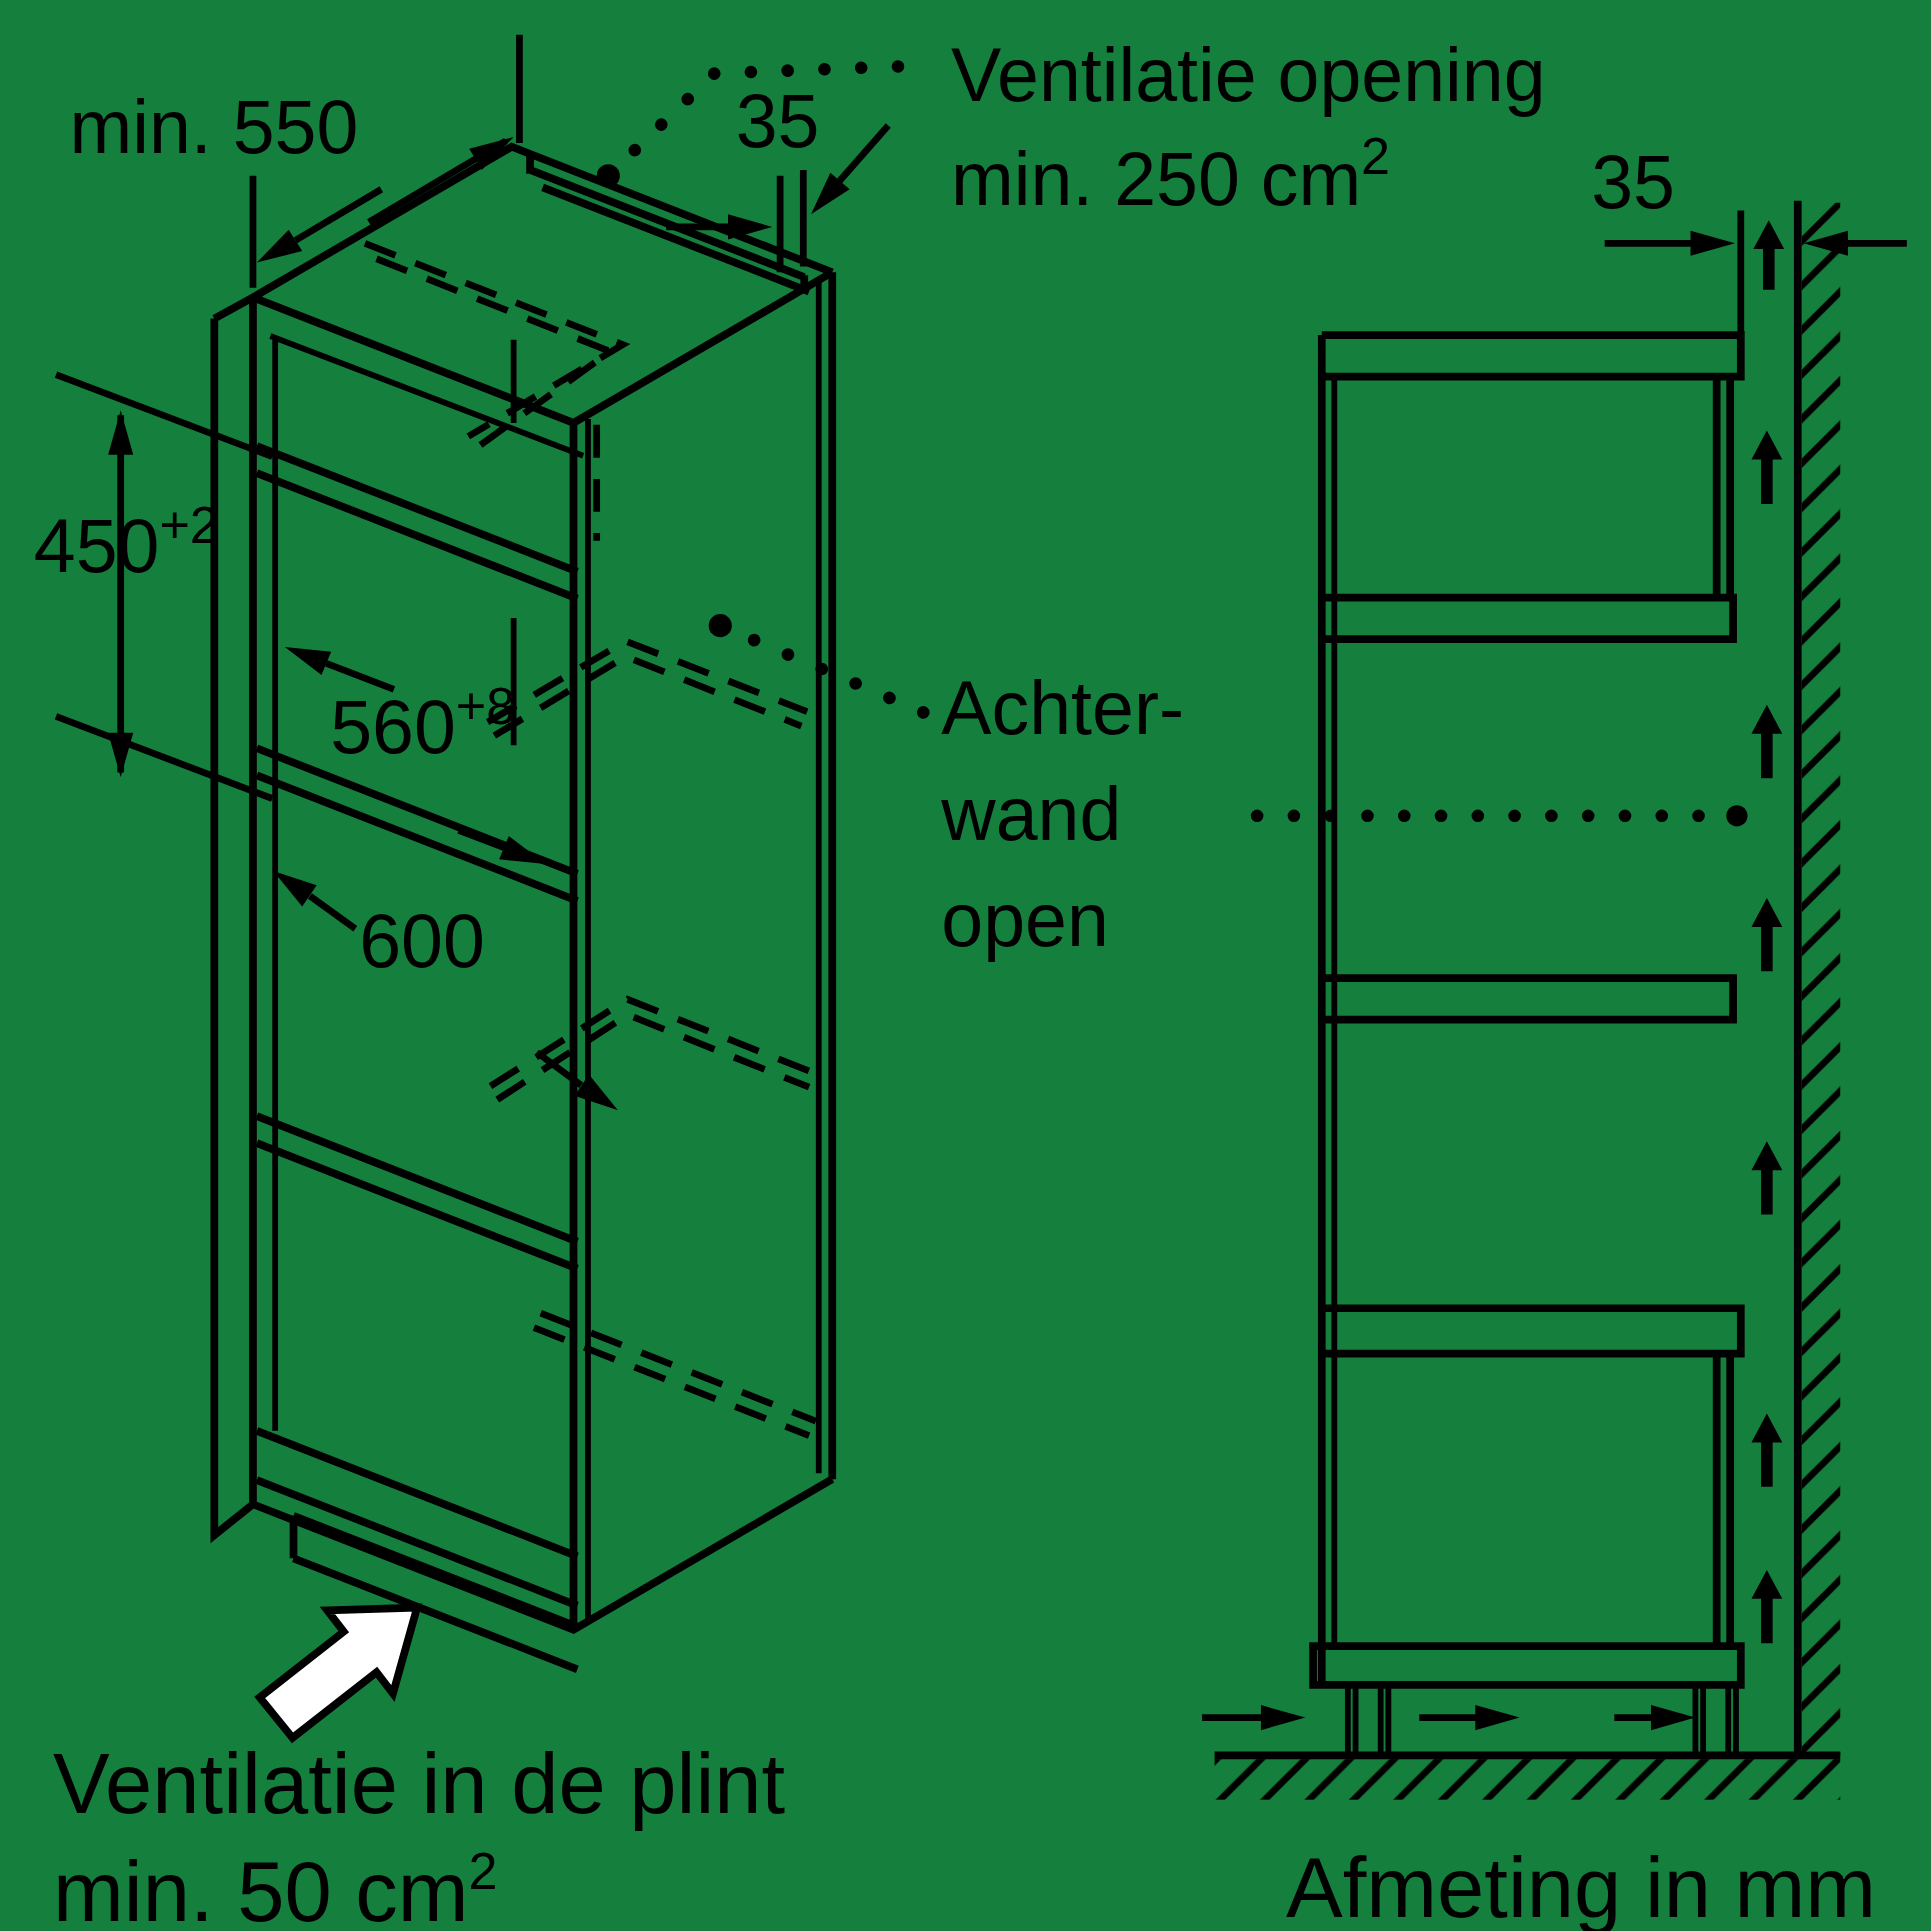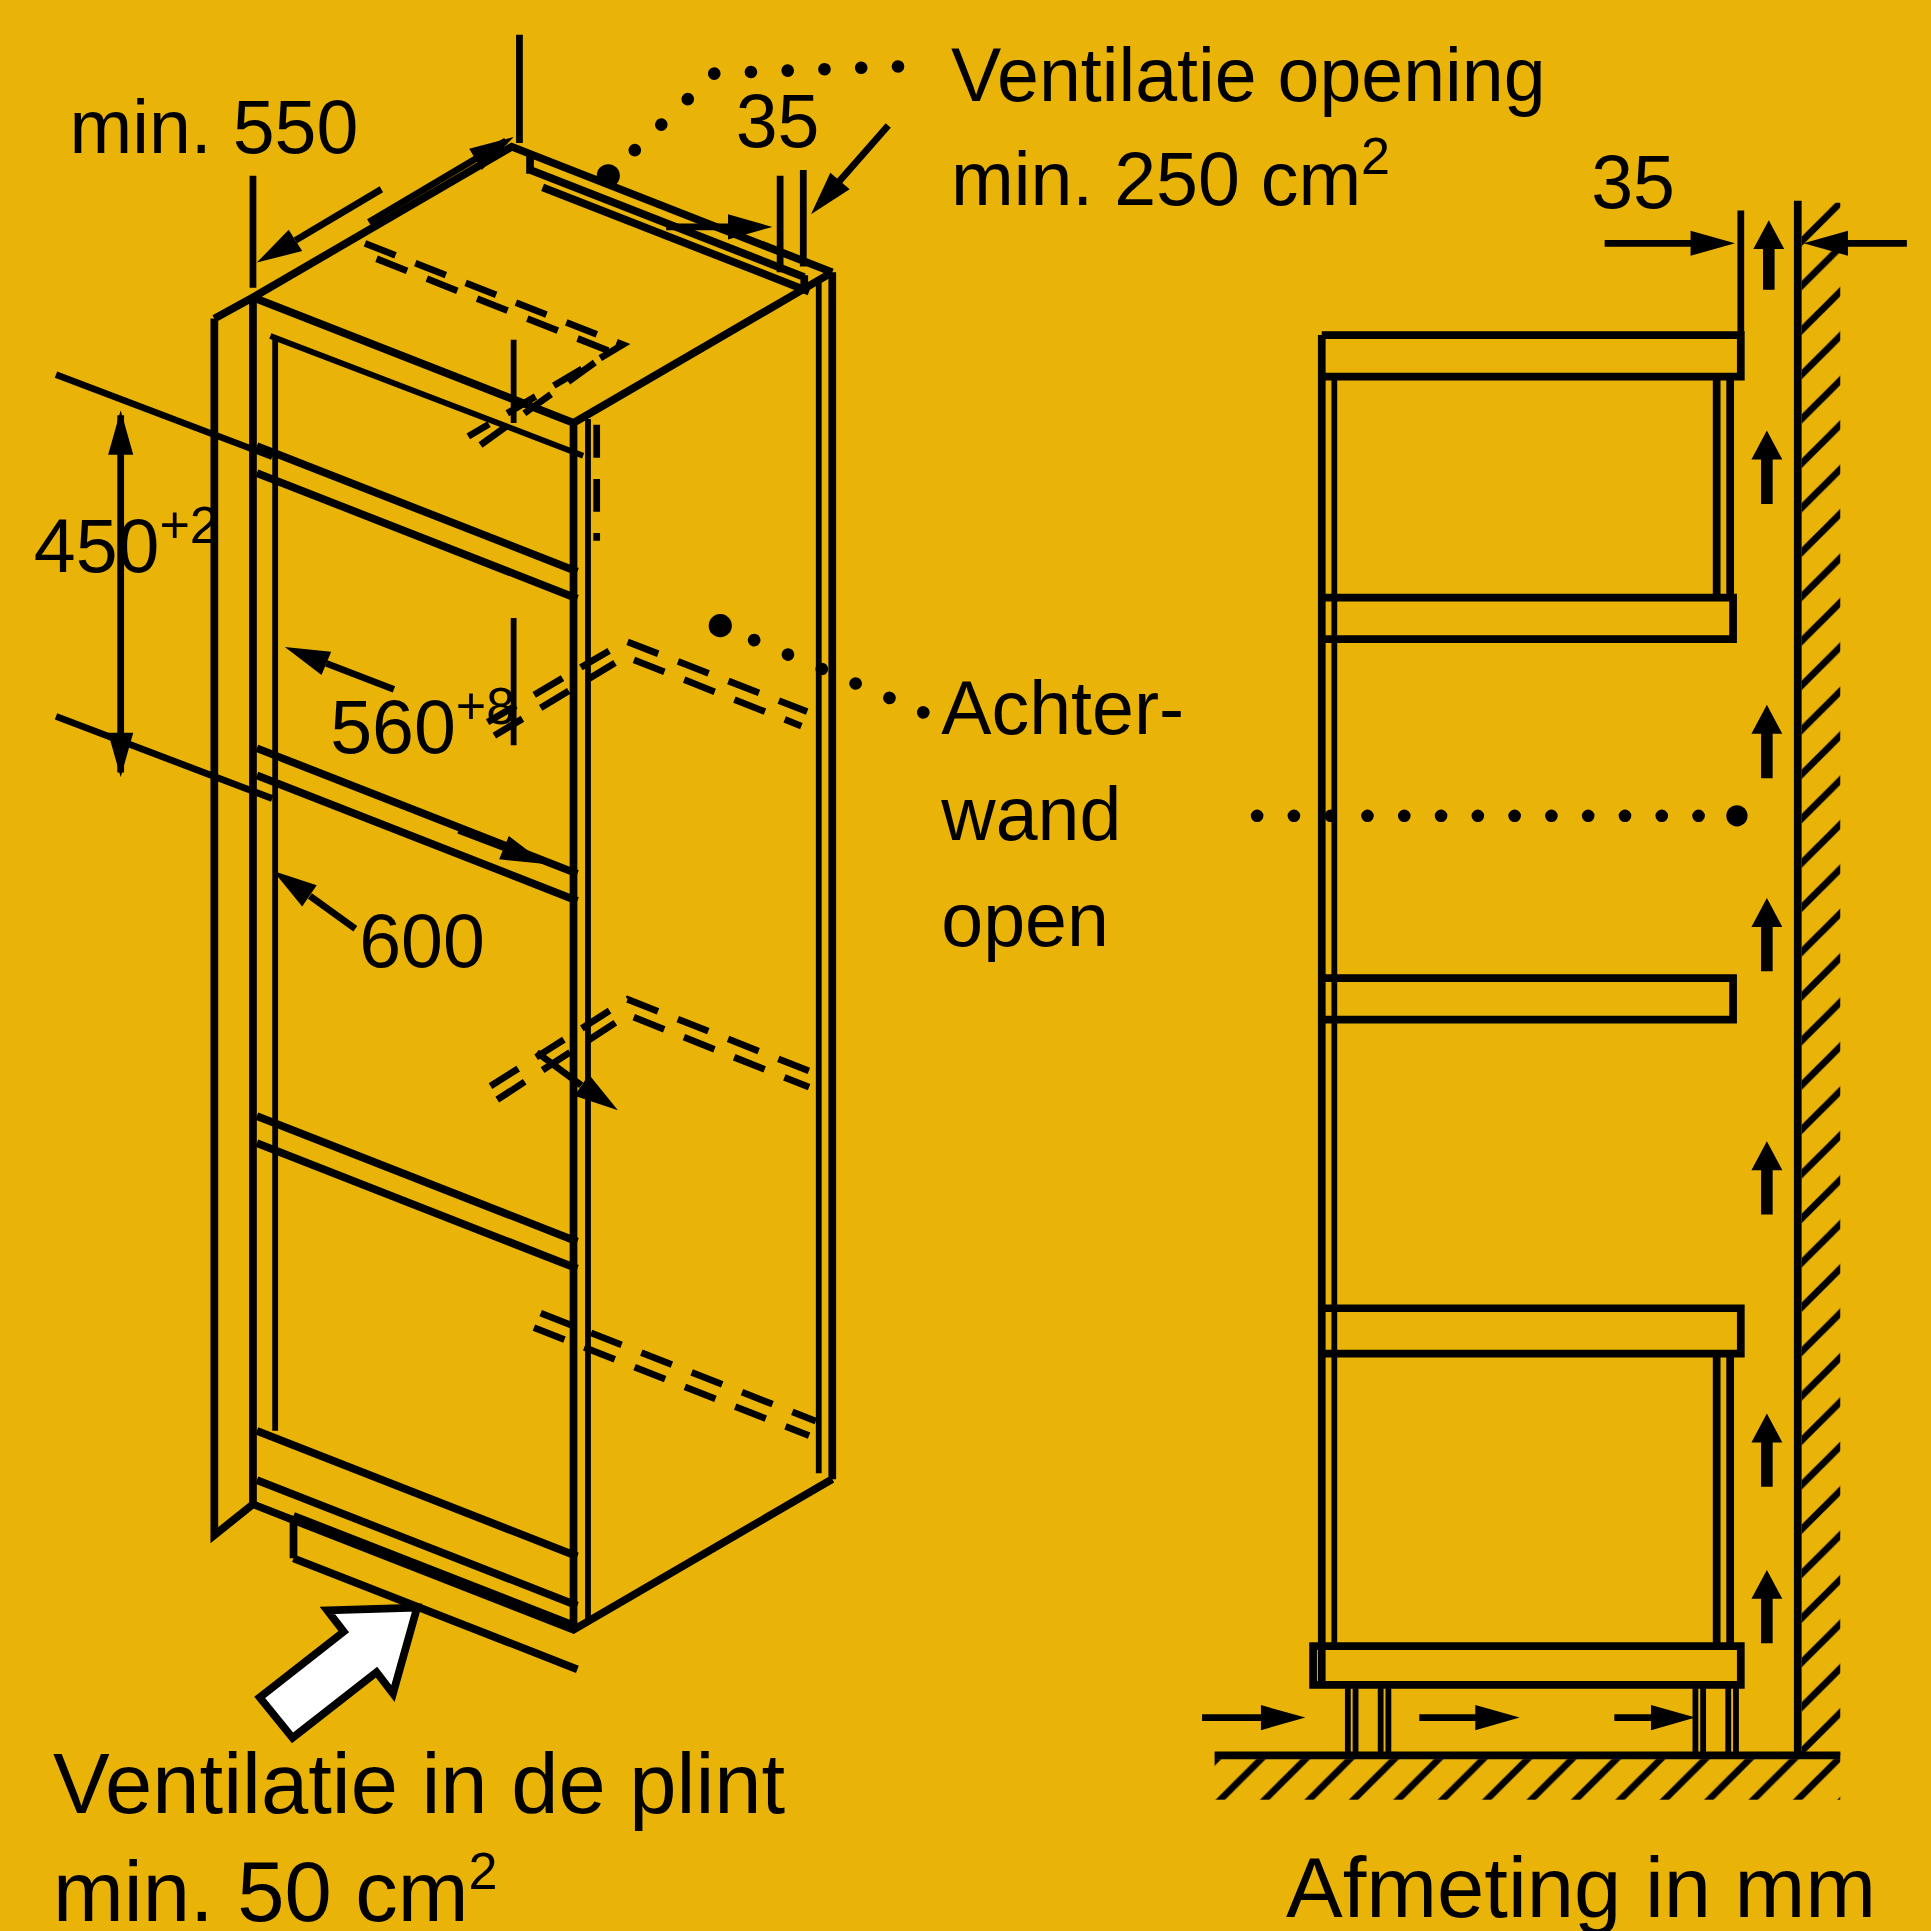--- a/index.html
+++ b/index.html
@@ -7,7 +7,7 @@
     background:#ffffff;
     font-family:"Liberation Sans", sans-serif;
   }
-  #stage{position:relative;width:1931px;height:1931px;background:#eab308;}
+  #stage{position:relative;width:1931px;height:1931px;background:#15803d;}
   svg{position:absolute;left:0;top:0;}
   svg text{fill:#000;}
   .lbl{font-size:78px;}

